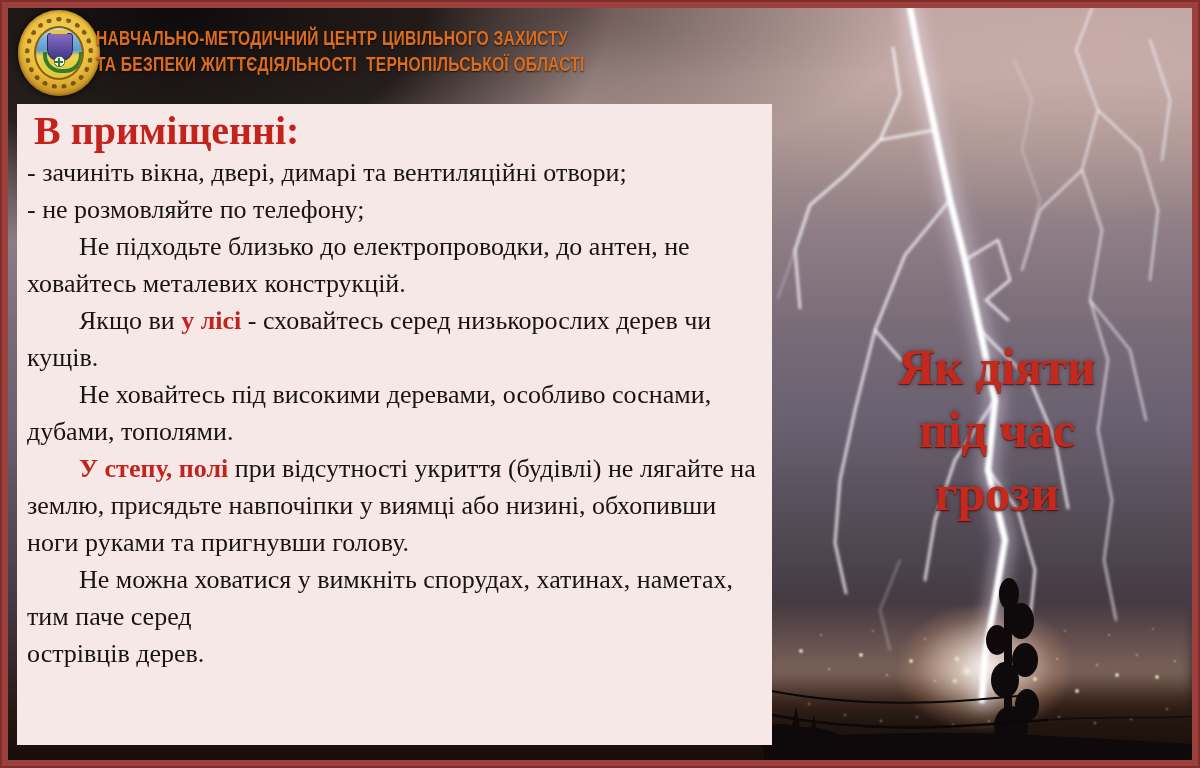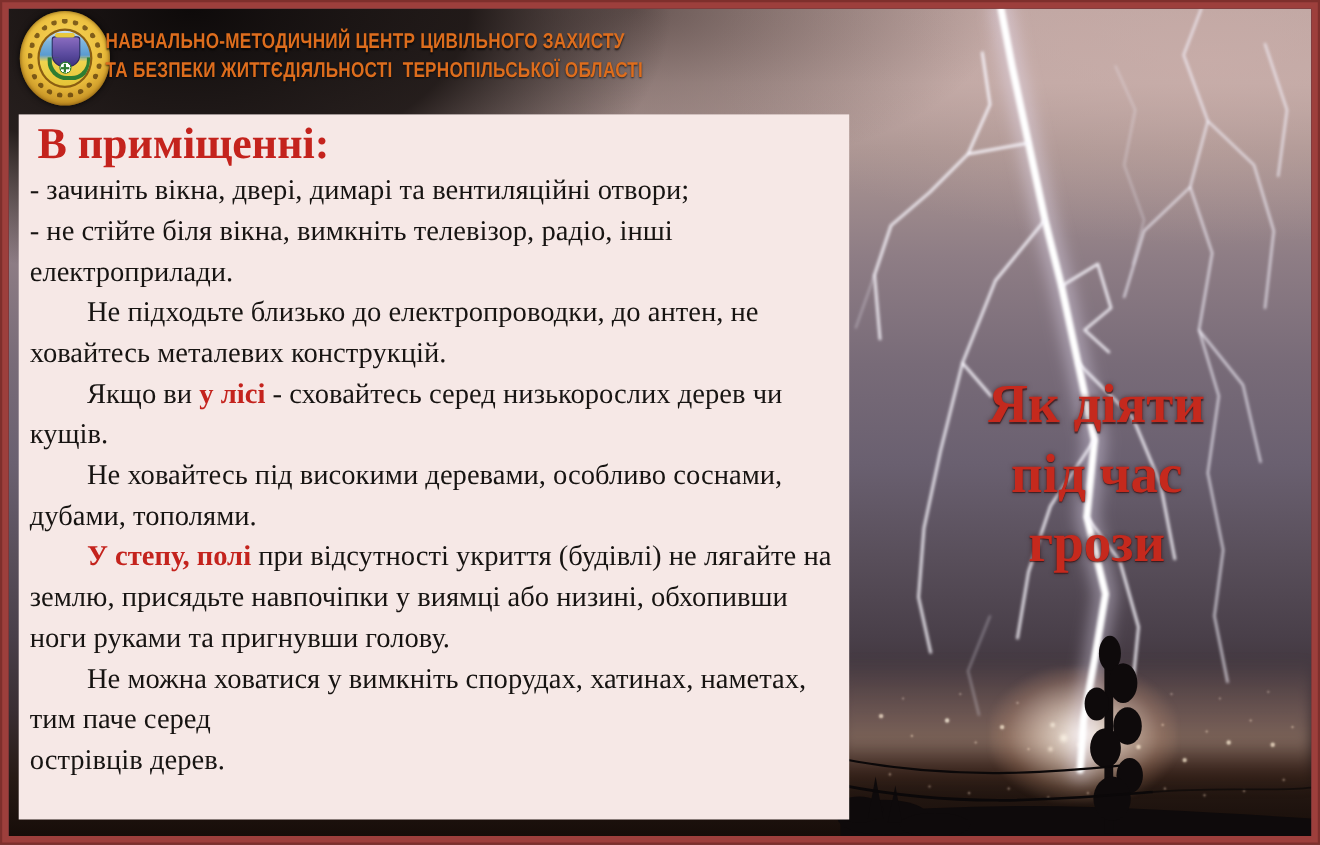--- a/index.html
+++ b/index.html
@@ -5,7 +5,7 @@
   html,body{margin:0;padding:0;background:#3a3a3a;}
   .frame{position:relative;width:1200px;height:768px;background:#9d3f3c;box-sizing:border-box;
          box-shadow:inset 0 0 0 2px #7e2f2c;font-family:"Liberation Sans",sans-serif;}
-  .inner{position:absolute;left:8px;top:8px;width:1184px;height:752px;background:#0f172a;overflow:hidden;}
+  .inner{position:absolute;left:8px;top:8px;width:1184px;height:752px;background:#ffffff;overflow:hidden;}
 
   
   .photo{position:absolute;left:0;top:0;width:100%;height:100%;

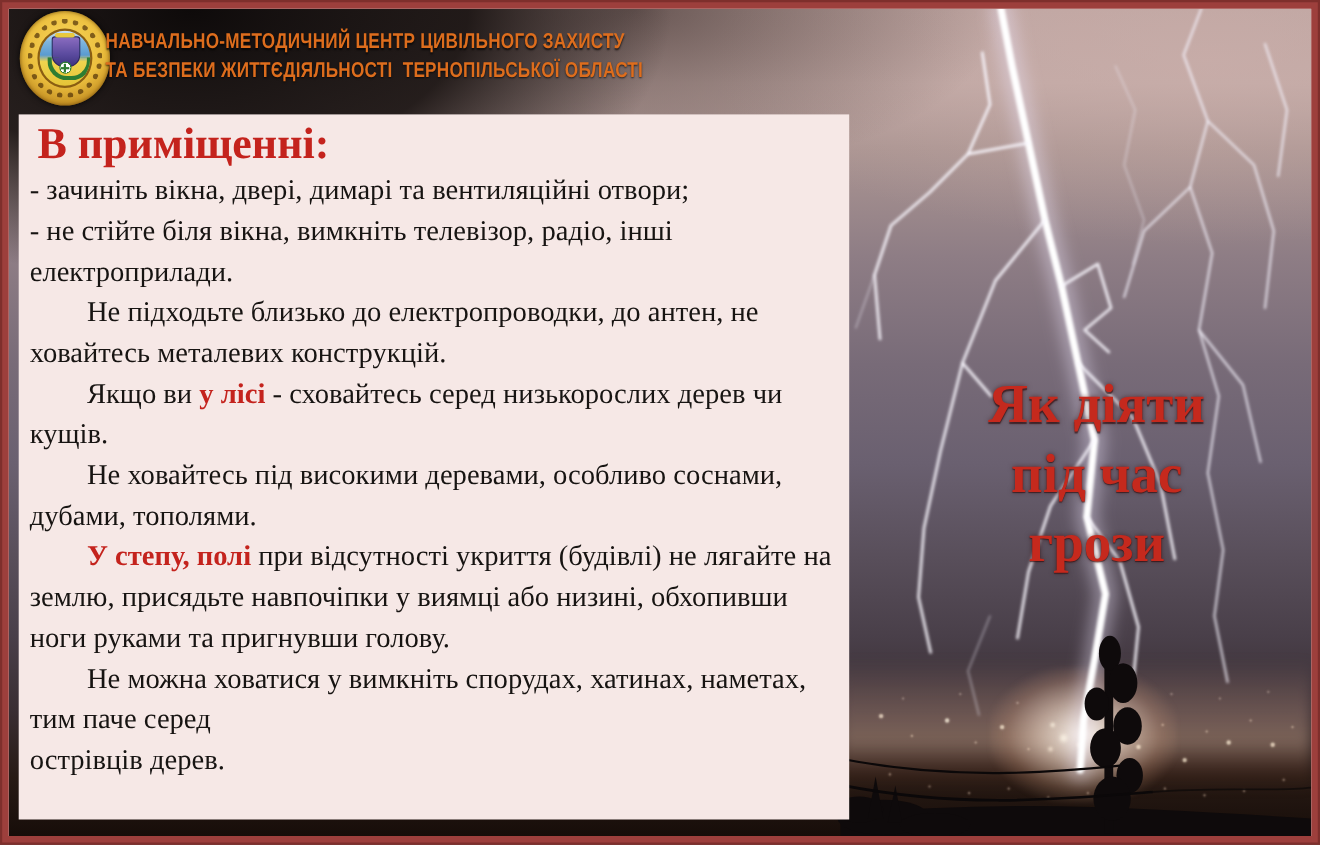--- a/index.html
+++ b/index.html
@@ -175,6 +175,7 @@
     <div class="panel">
       <div class="panel-heading">В приміщенні:</div>
       <div class="para">- зачиніть вікна, двері, димарі та вентиляційні отвори;</div>
+      <div class="para">- не розмовляйте по телефону;</div>
       <div class="para">- не стійте біля вікна, вимкніть телевізор, радіо, інші електроприлади.</div>
       <div class="para indent">Не підходьте близько до електропроводки, до антен, не ховайтесь металевих  конструкцій.</div>
       <div class="para indent"><span>Якщо ви </span><span class="red-strong">у лісі</span><span> - сховайтесь серед низькорослих дерев чи кущів.</span></div>

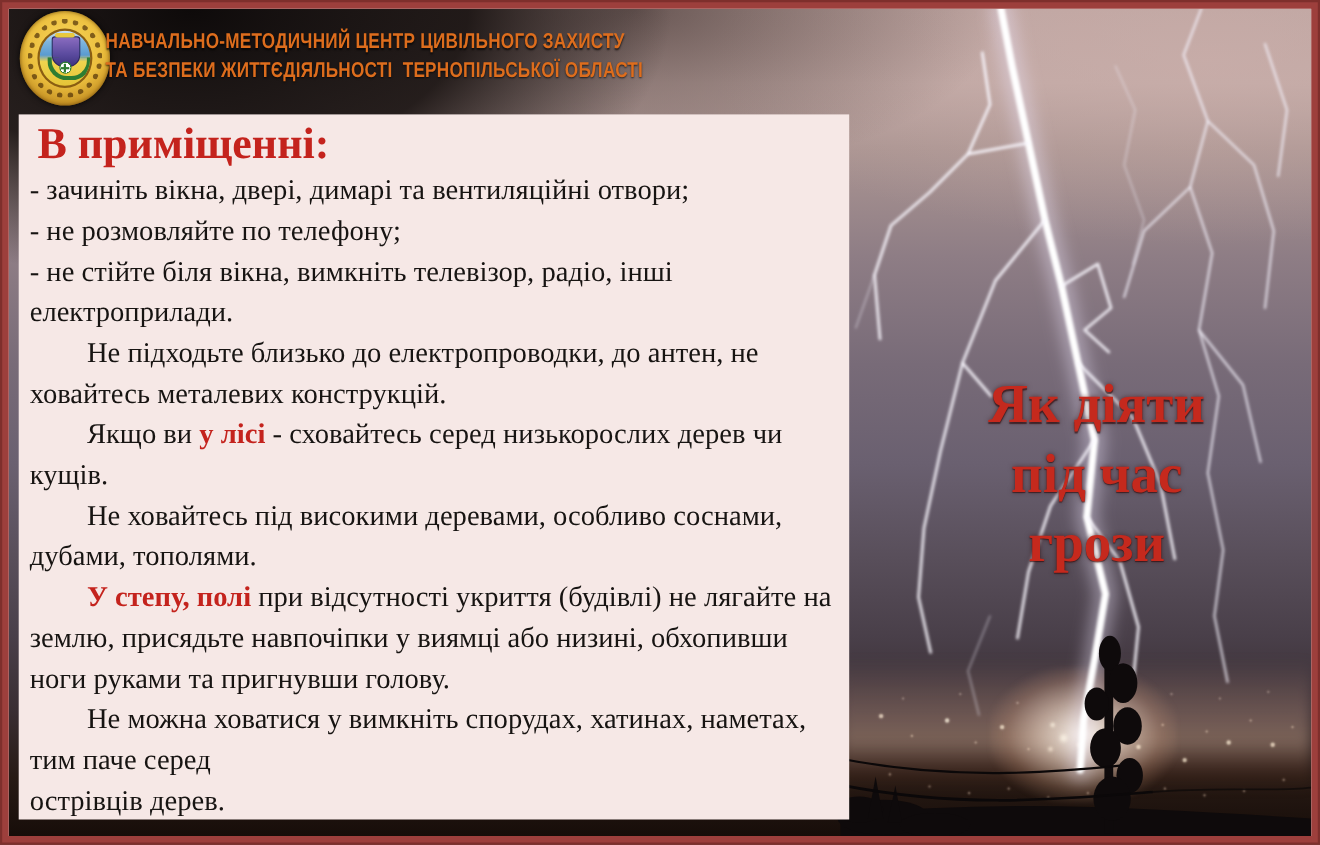--- a/index.html
+++ b/index.html
@@ -176,7 +176,6 @@
       <div class="panel-heading">В приміщенні:</div>
       <div class="para">- зачиніть вікна, двері, димарі та вентиляційні отвори;</div>
       <div class="para">- не розмовляйте по телефону;</div>
-      <div class="para">- не стійте біля вікна, вимкніть телевізор, радіо, інші електроприлади.</div>
       <div class="para indent">Не підходьте близько до електропроводки, до антен, не ховайтесь металевих  конструкцій.</div>
       <div class="para indent"><span>Якщо ви </span><span class="red-strong">у лісі</span><span> - сховайтесь серед низькорослих дерев чи кущів.</span></div>
       <div class="para indent">Не ховайтесь під високими деревами, особливо соснами, дубами, тополями.</div>

